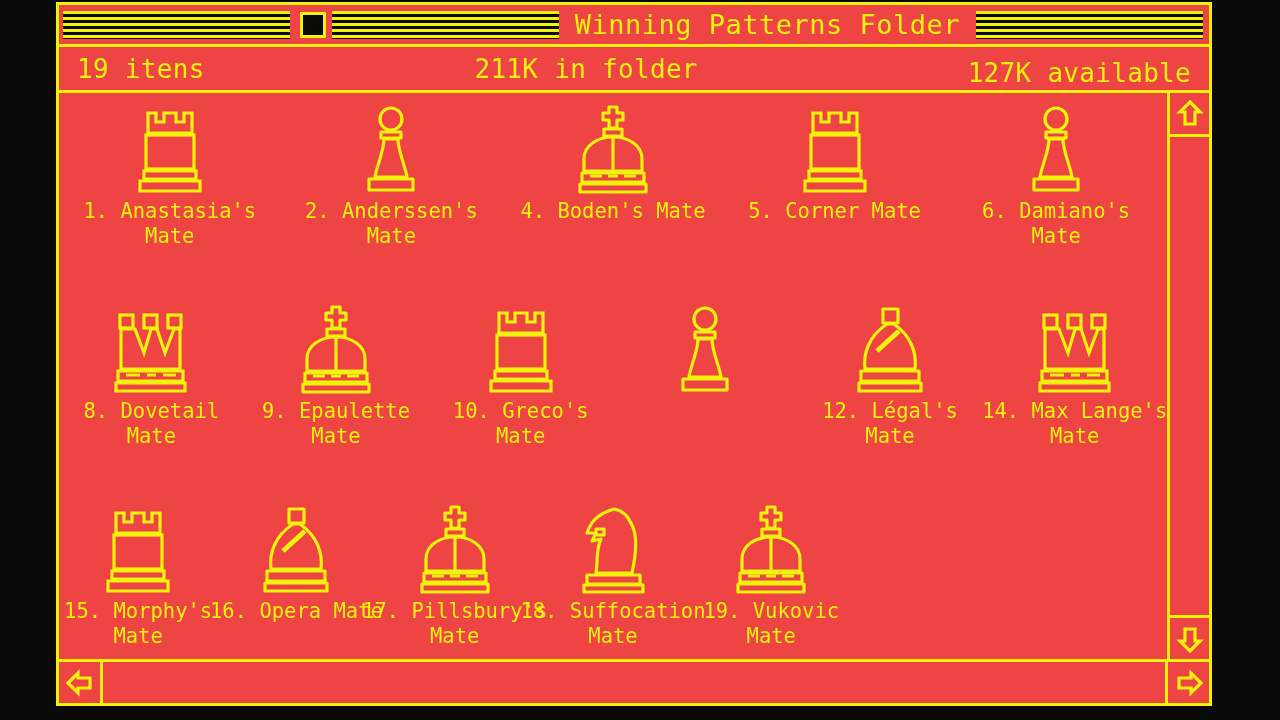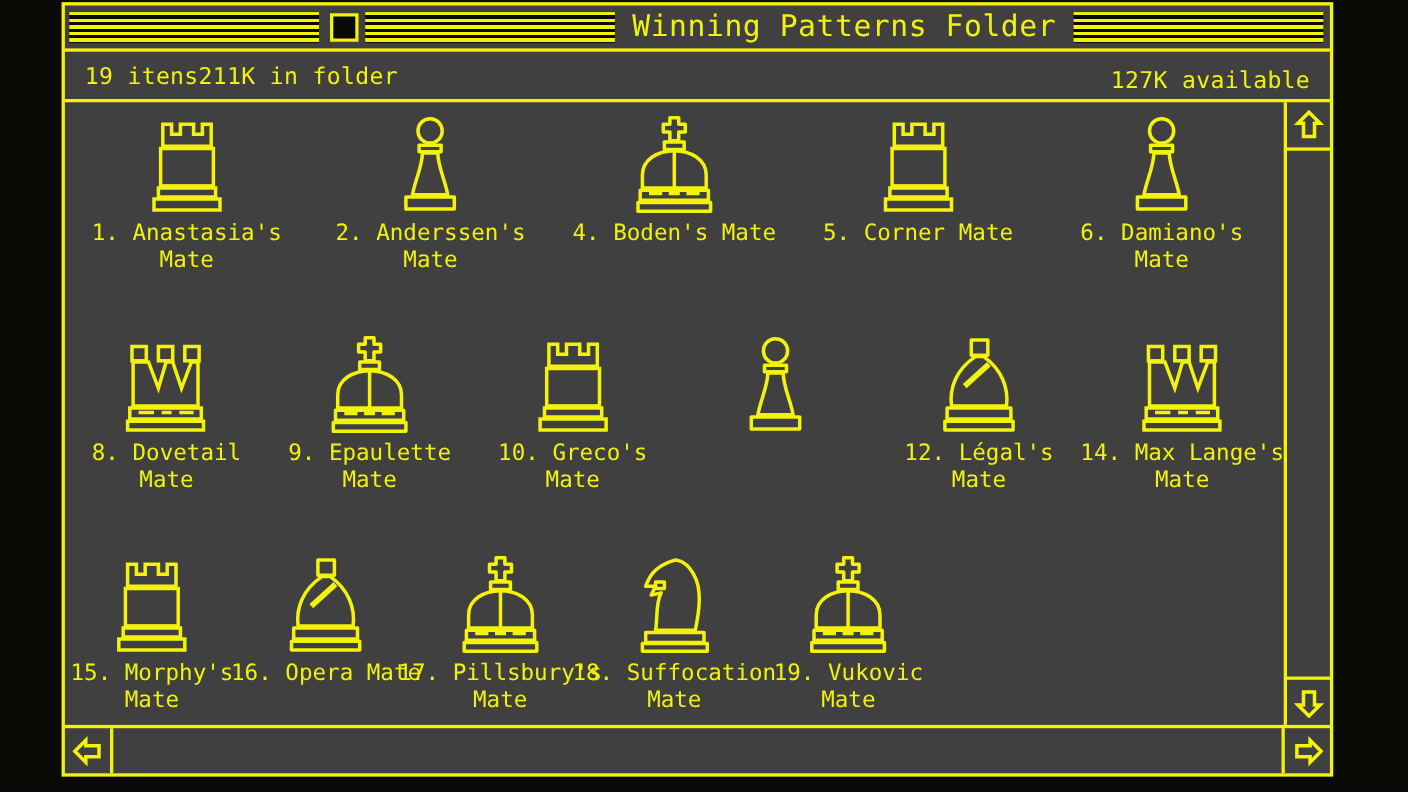--- a/index.html
+++ b/index.html
@@ -24,7 +24,7 @@
     height: 704px;
     border: 3px solid #f2f20d;
     box-sizing: border-box;
-    background: #404040;
+    background: #ef4444;
     display: flex;
     flex-direction: column;
   }

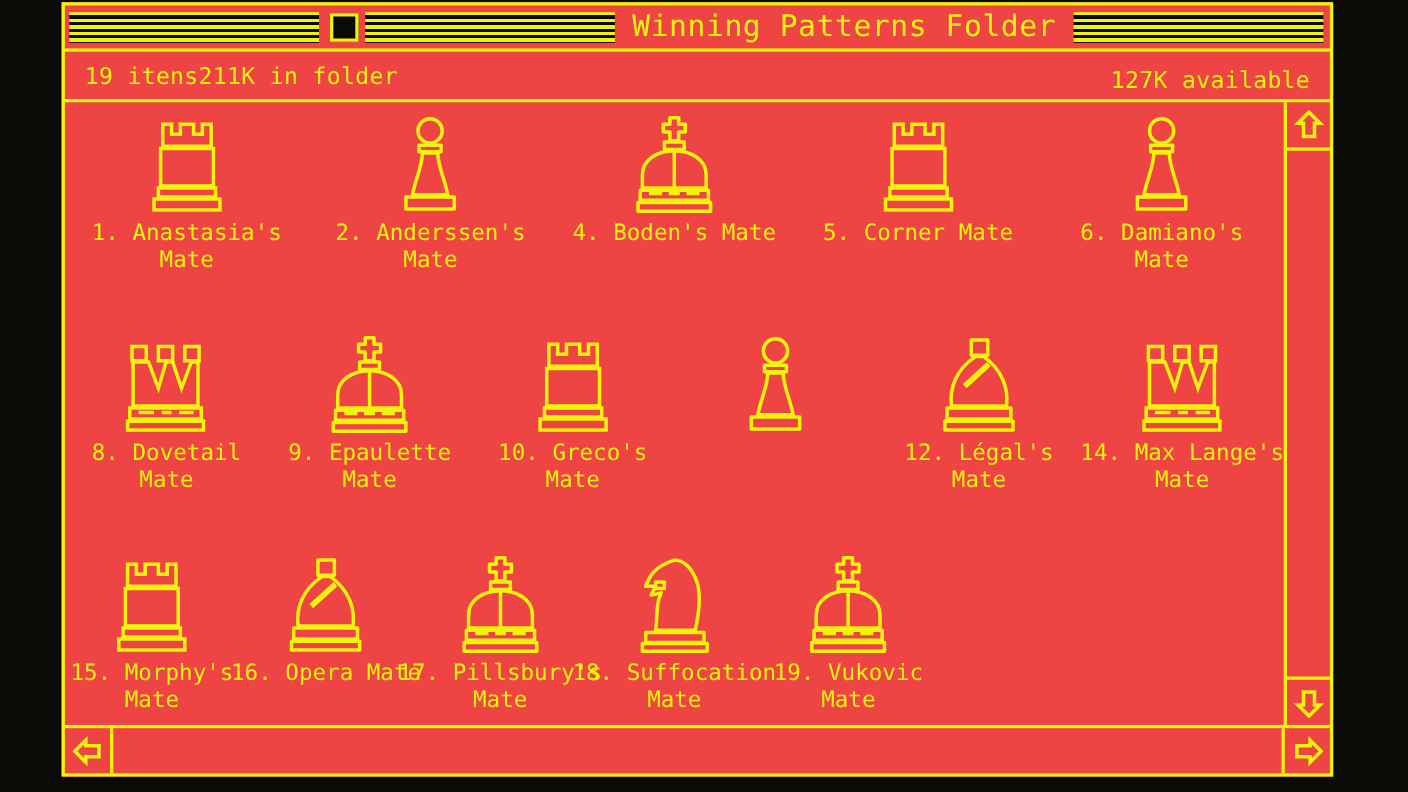--- a/index.html
+++ b/index.html
@@ -81,7 +81,7 @@
     display: flex;
     align-items: center;
     padding: 4px 18px;
-    font-size: 21px;
+    font-size: 26px;
     letter-spacing: 0.3px;
   }
   #status-count { flex: 0 0 auto; }

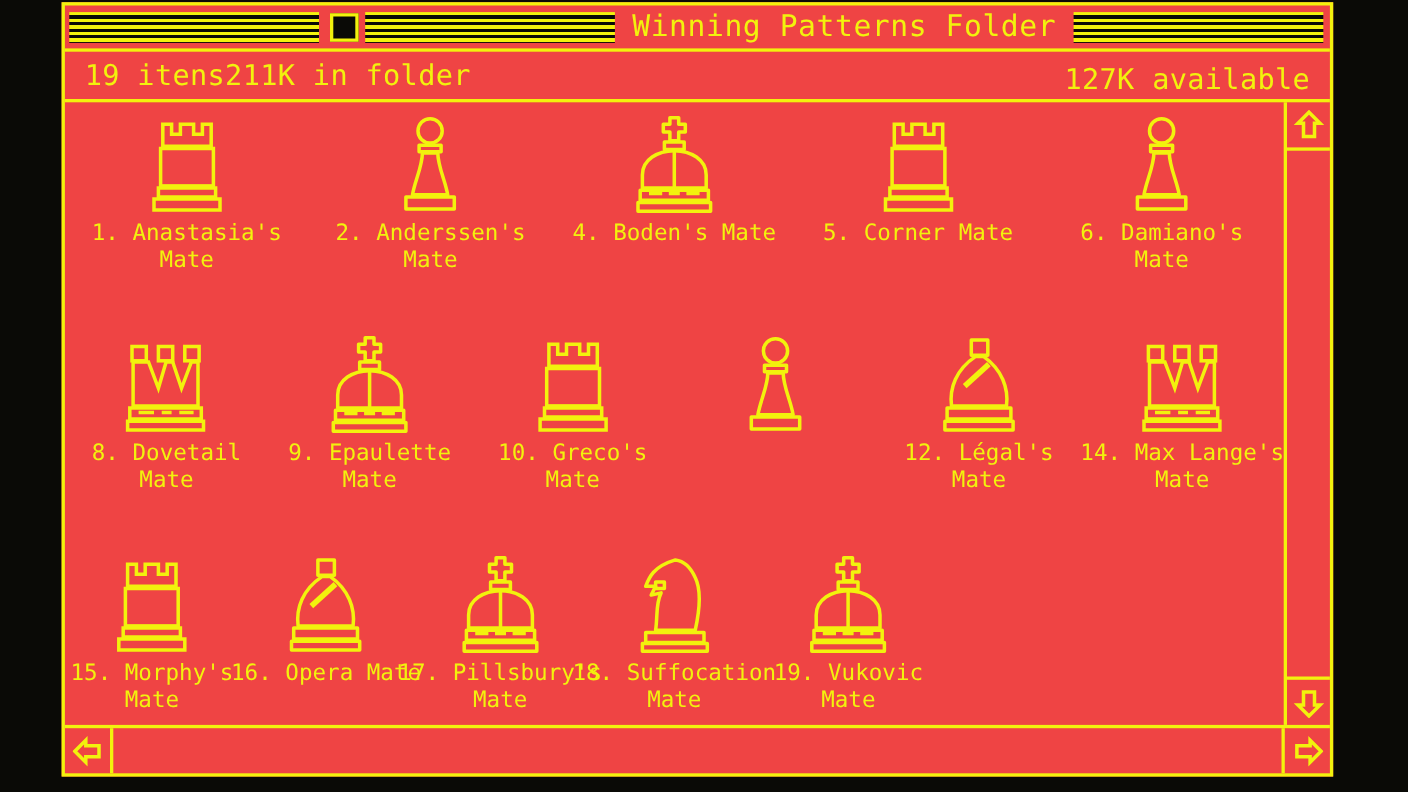--- a/index.html
+++ b/index.html
@@ -85,7 +85,7 @@
     letter-spacing: 0.3px;
   }
   #status-count { flex: 0 0 auto; }
-  #status-size  { flex: 1 1 auto; text-align: left; }
+  #status-size  { flex: 1 1 auto; text-align: center; }
   #status-avail { flex: 0 0 auto; margin-top: 9px; }
 
   

